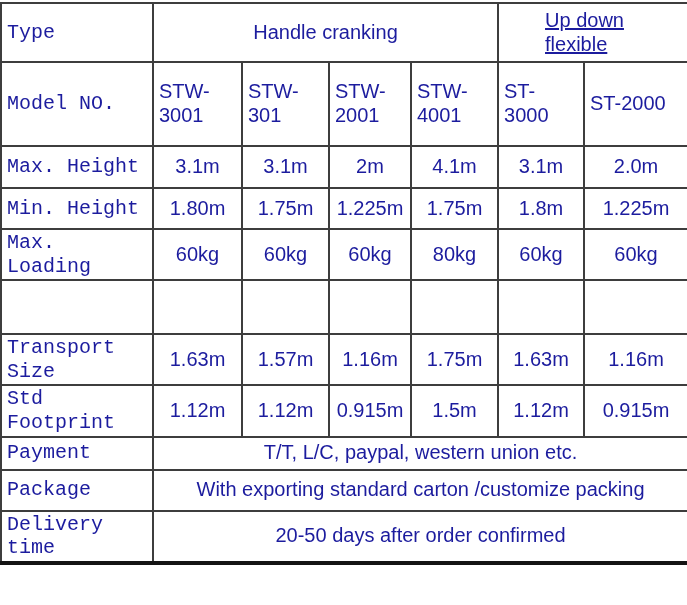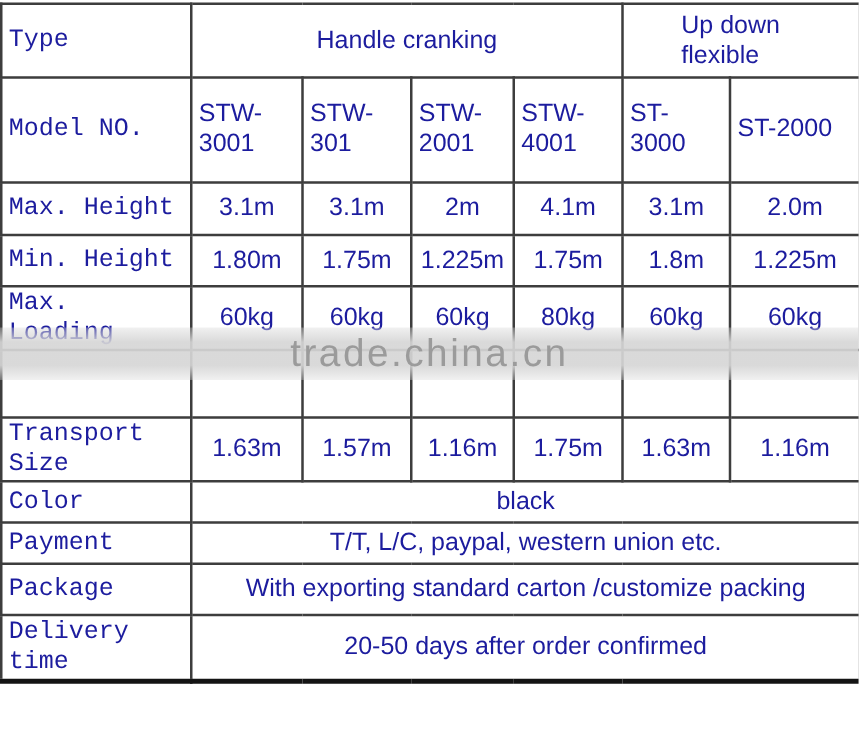--- a/index.html
+++ b/index.html
@@ -13,7 +13,7 @@
   td.lbl{text-align:left;padding-left:5px;font-family:Liberation Mono, monospace;}
   td.ctr{text-align:center;}
   td.model{text-align:left;padding-left:5px;}
-  span.wrapblock{display:inline-block;max-width:96px;text-align:left;}
+  span.wrapblock{display:inline-block;max-width:96px;text-align:left;text-decoration:underline;}
   span.wrapnarrow{display:inline-block;max-width:95px;text-align:left;}
   tr.h59{height:59px} tr.h68{height:84px} tr.h42{height:42px} tr.h41{height:41px}
   tr.h44{height:44px} tr.h54{height:54px} tr.h43{height:43px} tr.h66{height:66px}

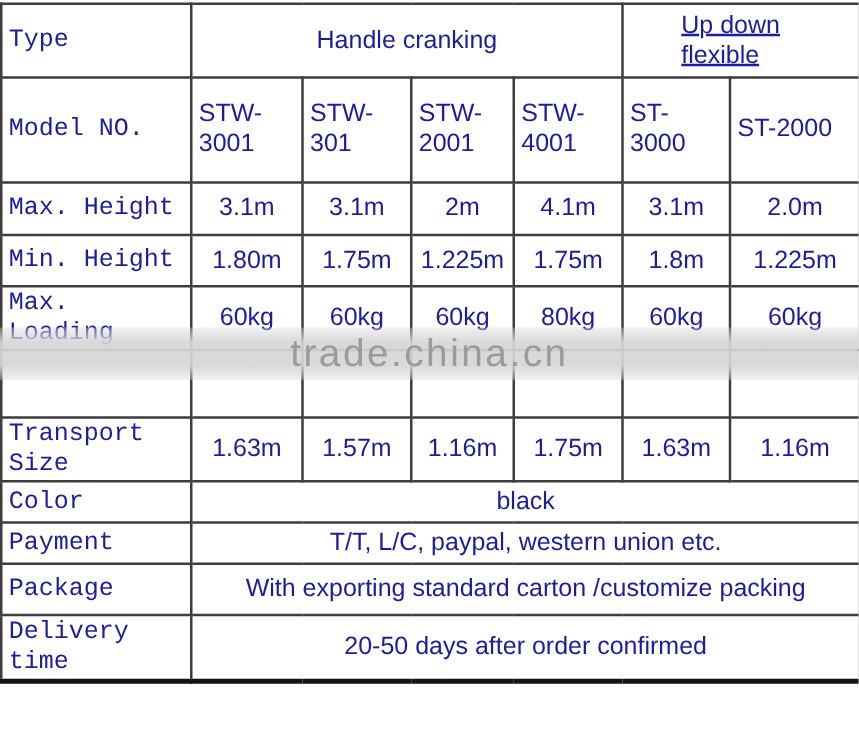--- a/index.html
+++ b/index.html
@@ -117,9 +117,6 @@
     </tbody>
   </table>
 
-  <div class="watermark">
-    <span>trade.china.cn</span>
-  </div>
 </div>
 
 </body></html>

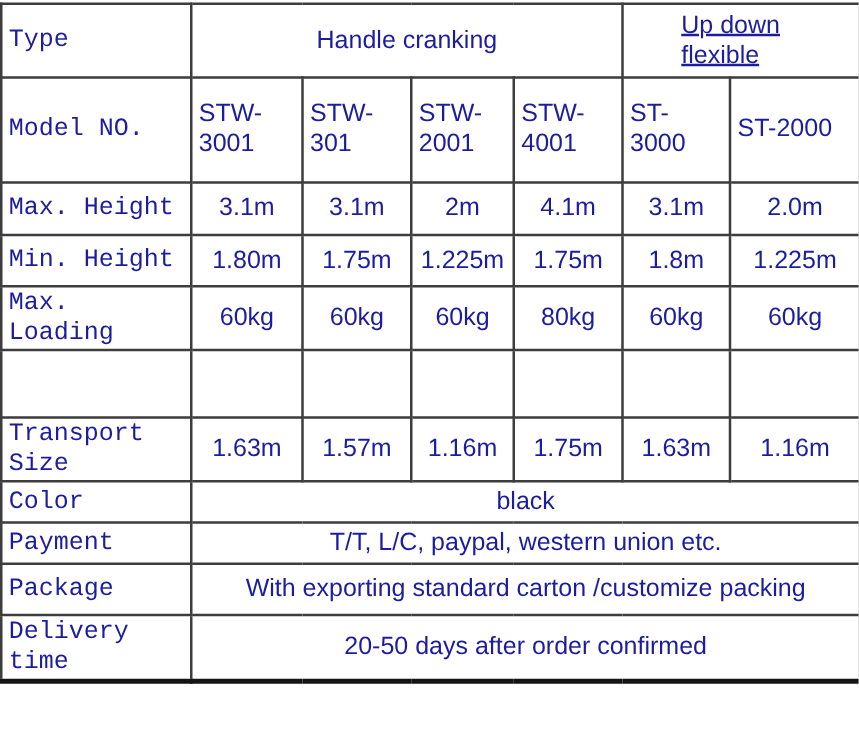--- a/index.html
+++ b/index.html
@@ -98,6 +98,15 @@
         <td class="ctr">1.63m</td>
         <td class="ctr">1.16m</td>
       </tr>
+      <tr class="h43">
+        <td class="lbl">Std Footprint</td>
+        <td class="ctr">1.12m</td>
+        <td class="ctr">1.12m</td>
+        <td class="ctr">0.915m</td>
+        <td class="ctr">1.5m</td>
+        <td class="ctr">1.12m</td>
+        <td class="ctr">0.915m</td>
+      </tr>
       <tr class="h33">
         <td class="lbl">Color</td>
         <td class="ctr" colspan="6">black</td>

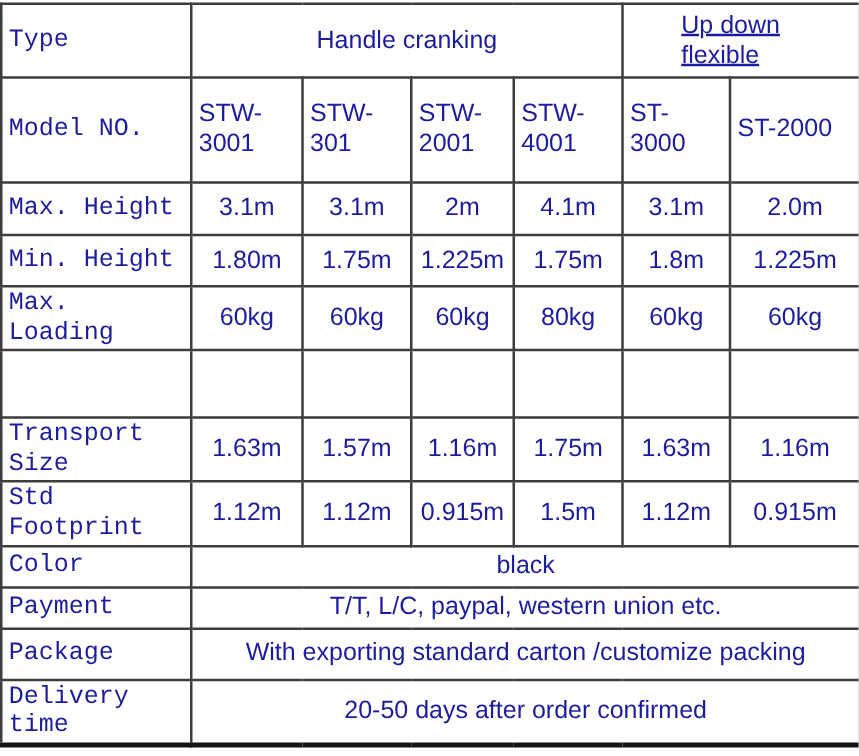--- a/index.html
+++ b/index.html
@@ -108,10 +108,6 @@
         <td class="ctr">0.915m</td>
       </tr>
       <tr class="h33">
-        <td class="lbl">Color</td>
-        <td class="ctr" colspan="6">black</td>
-      </tr>
-      <tr class="h33">
         <td class="lbl">Payment</td>
         <td class="ctr" colspan="6">T/T, L/C, paypal, western union etc.</td>
       </tr>

